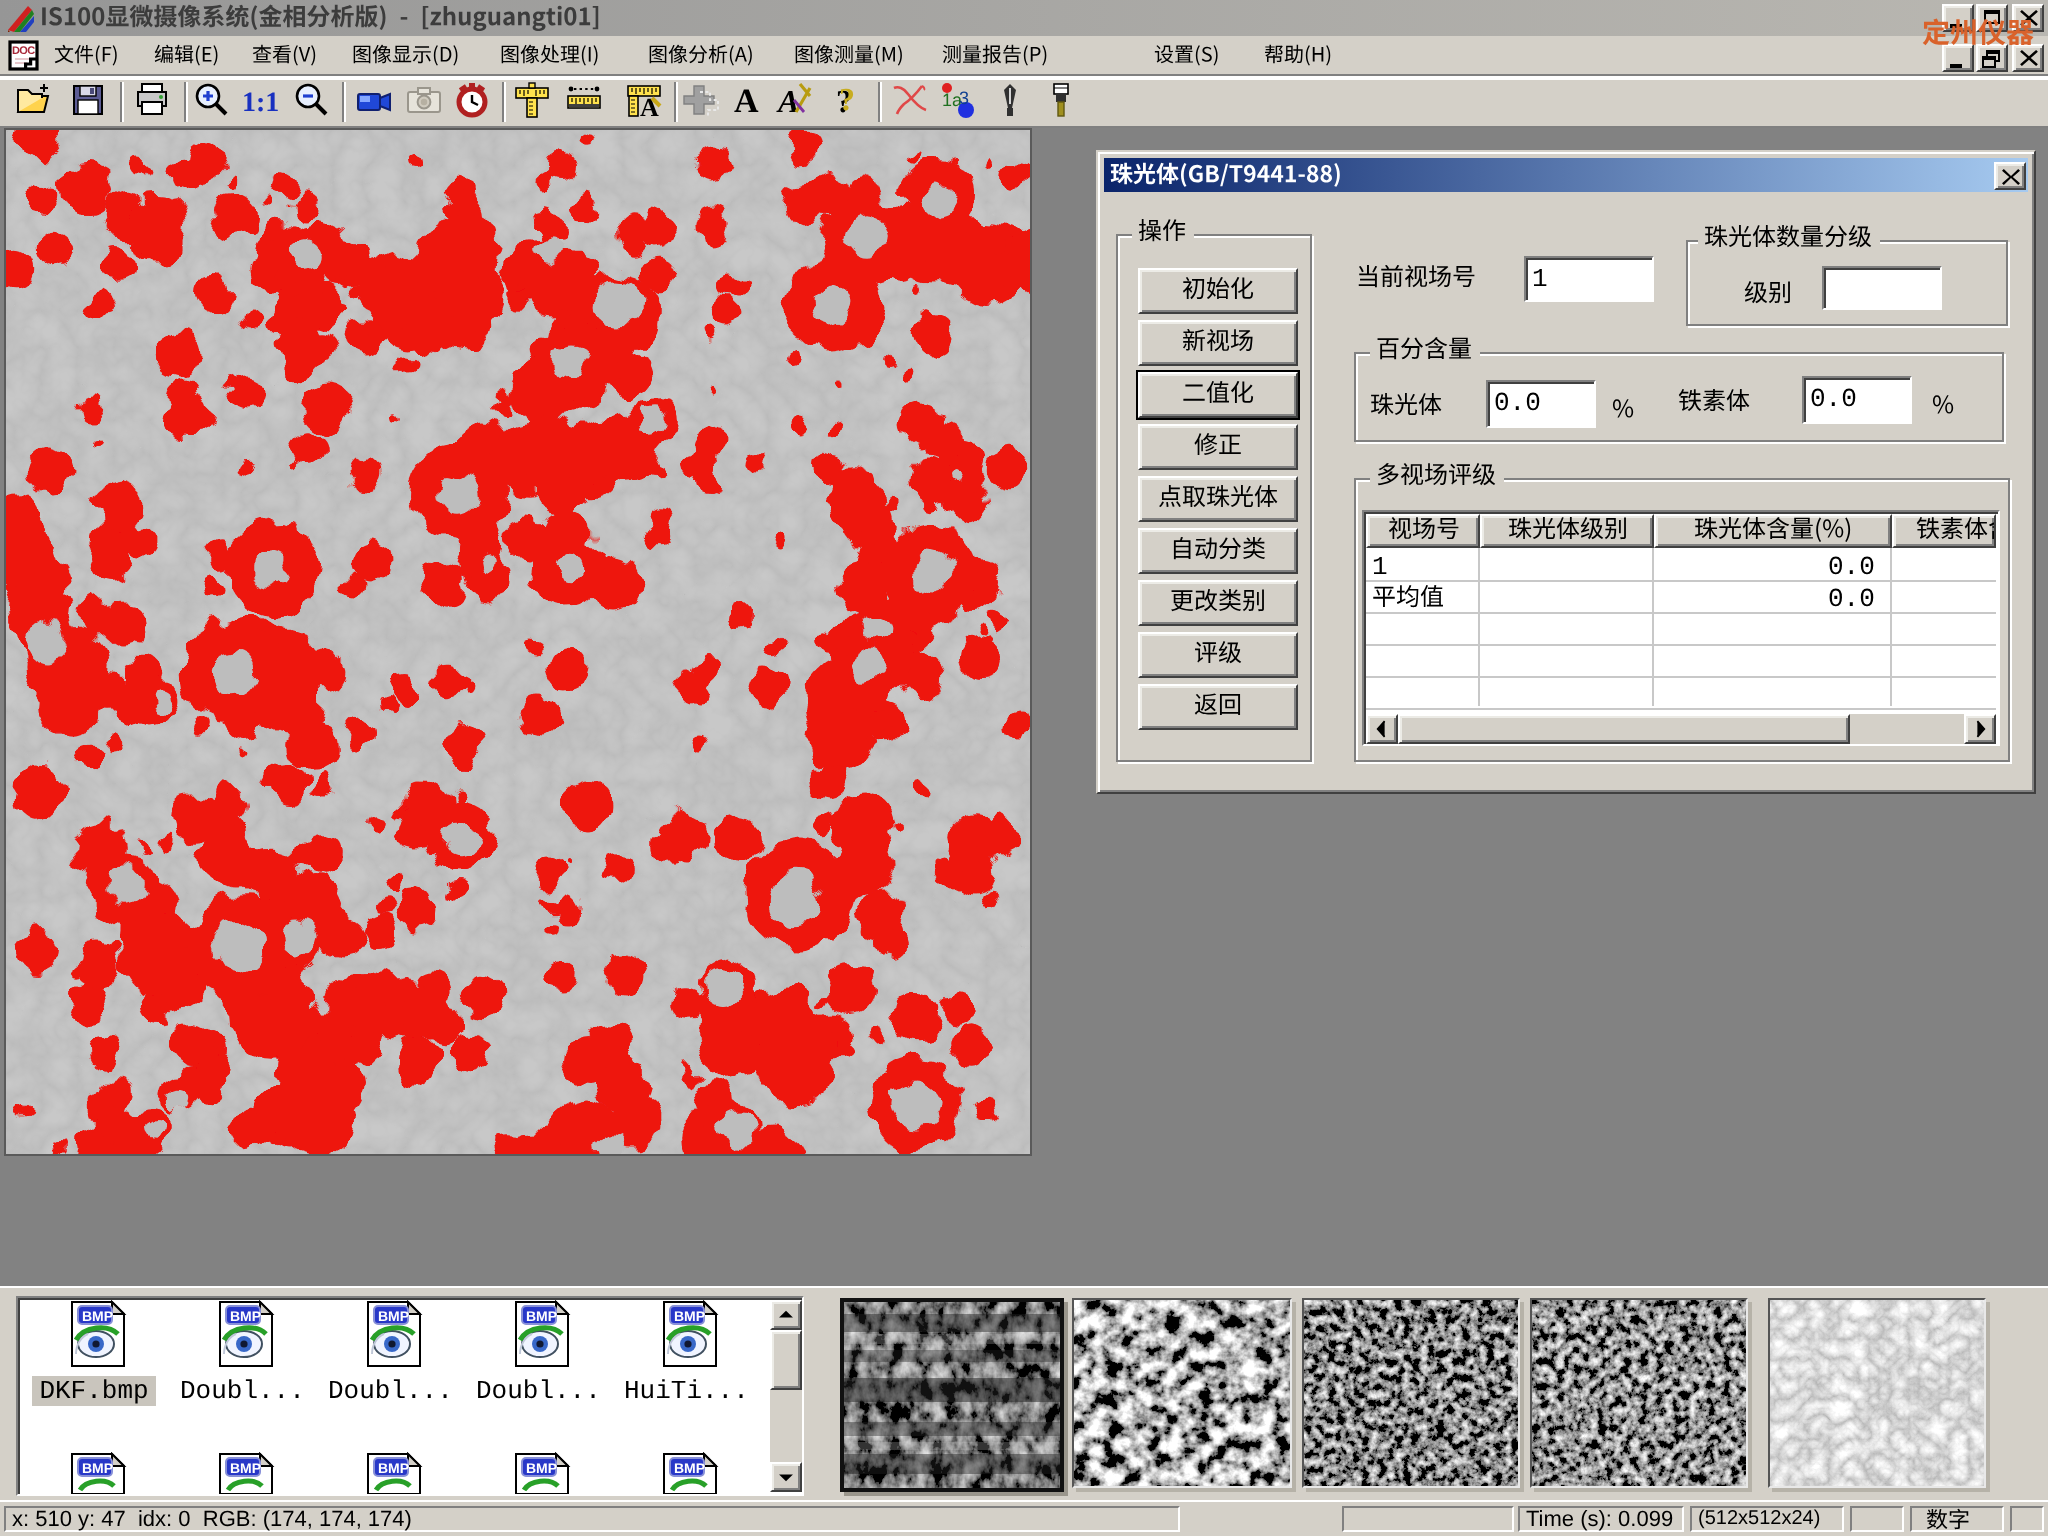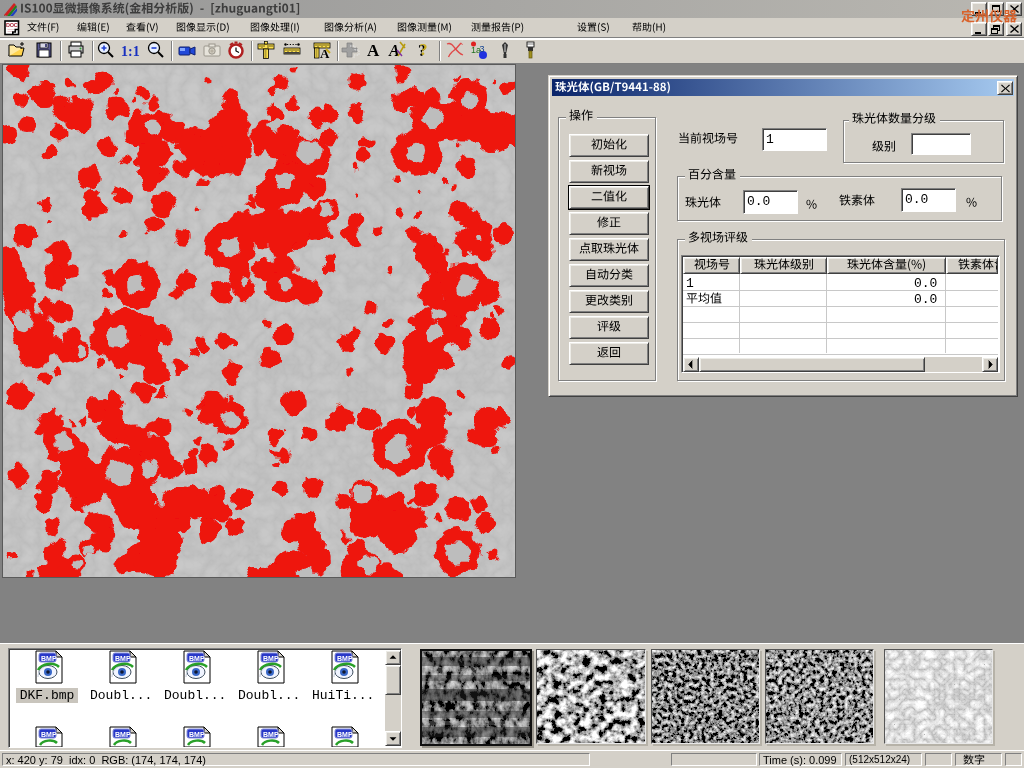--- a/index.html
+++ b/index.html
@@ -1478,7 +1478,7 @@
     </svg>
     <div class="" style="left:0px;top:750px;width:1024px;height:18px;background:#d4d0c8;border-top:1px solid #fff;"></div>
     <div class="sunk" style="left:2px;top:753px;width:588px;height:13px;z-index:3"></div>
-    <div class="lat" style="left:6px;top:754px;font-size:11px;z-index:4">x: 420 y: 79  idx: 0  RGB: (174, 174, 174)</div>
+    <div class="lat" style="left:6px;top:754px;font-size:11px;z-index:4">x: 510 y: 47  idx: 0  RGB: (174, 174, 174)</div>
     <div class="sunk" style="left:671px;top:753px;width:86px;height:13px;z-index:3"></div>
     <div class="sunk" style="left:759px;top:753px;width:83px;height:13px;z-index:3"></div>
     <div class="lat" style="left:763px;top:754px;font-size:11px;z-index:4">Time (s): 0.099</div>

